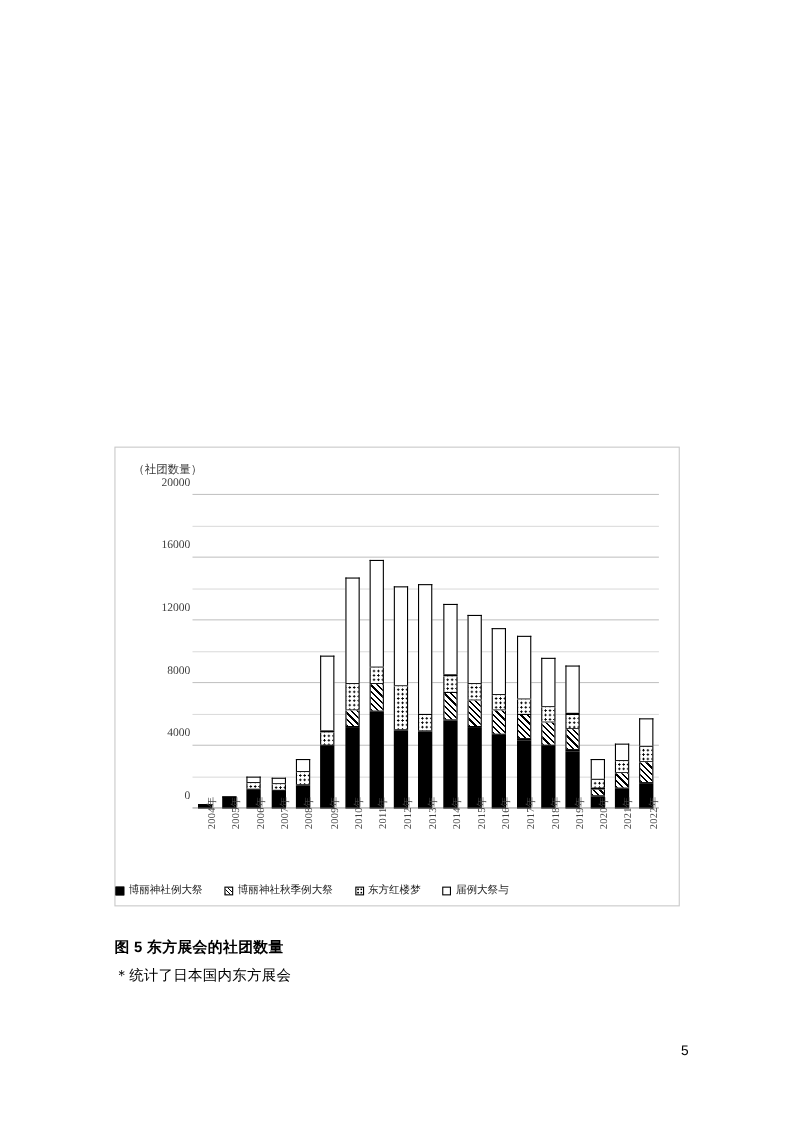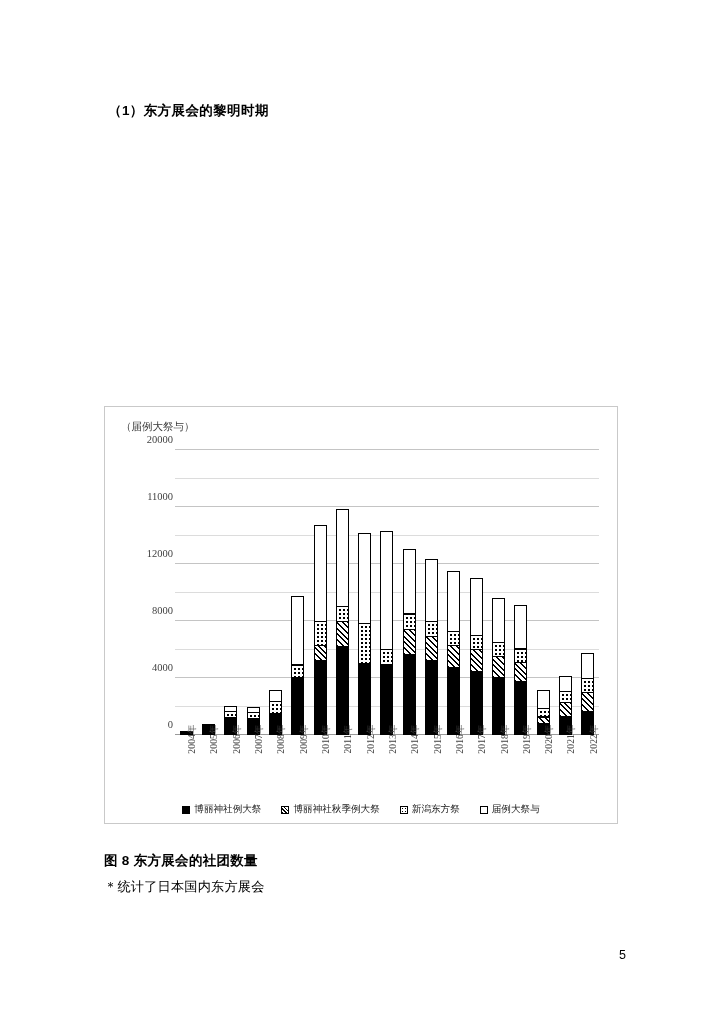--- a/index.html
+++ b/index.html
@@ -189,7 +189,6 @@
 <div class="page">
 
   <div class="body-col">
-    <h3 class="sub">（1）东方展会的黎明时期</h3>
   </div>
 
   <div class="chart-box">

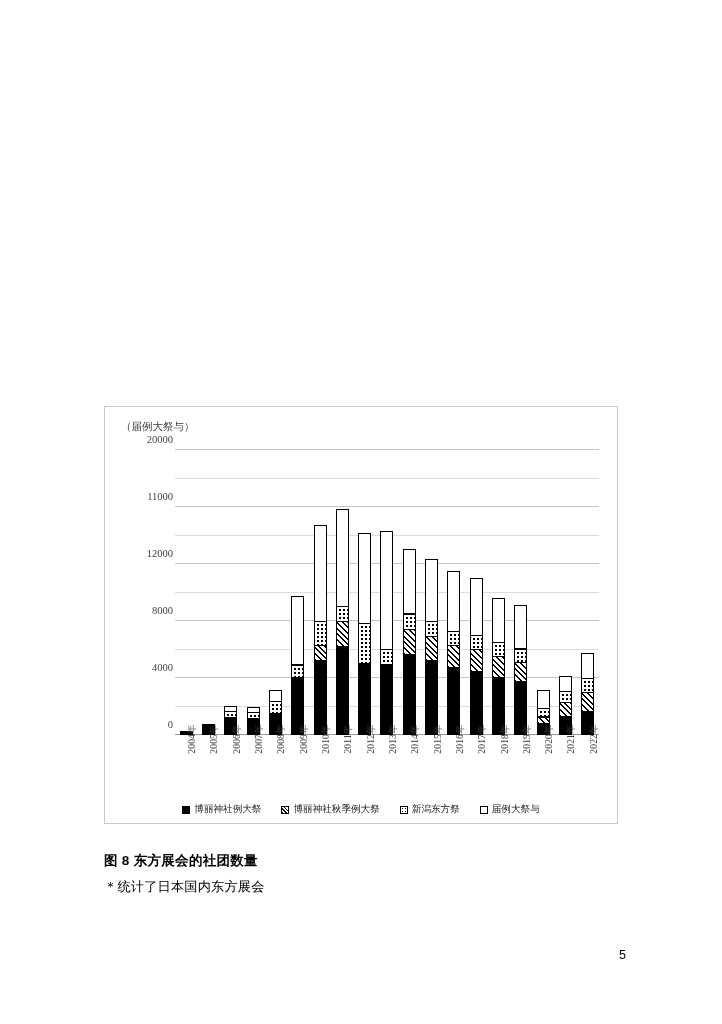--- a/index.html
+++ b/index.html
@@ -192,7 +192,7 @@
   </div>
 
   <div class="chart-box">
-    <div class="axis-title">（届例大祭与）</div>
+    <div class="axis-title">（社团数量）</div>
 
     <div class="plot">
       <div id="gridlines">

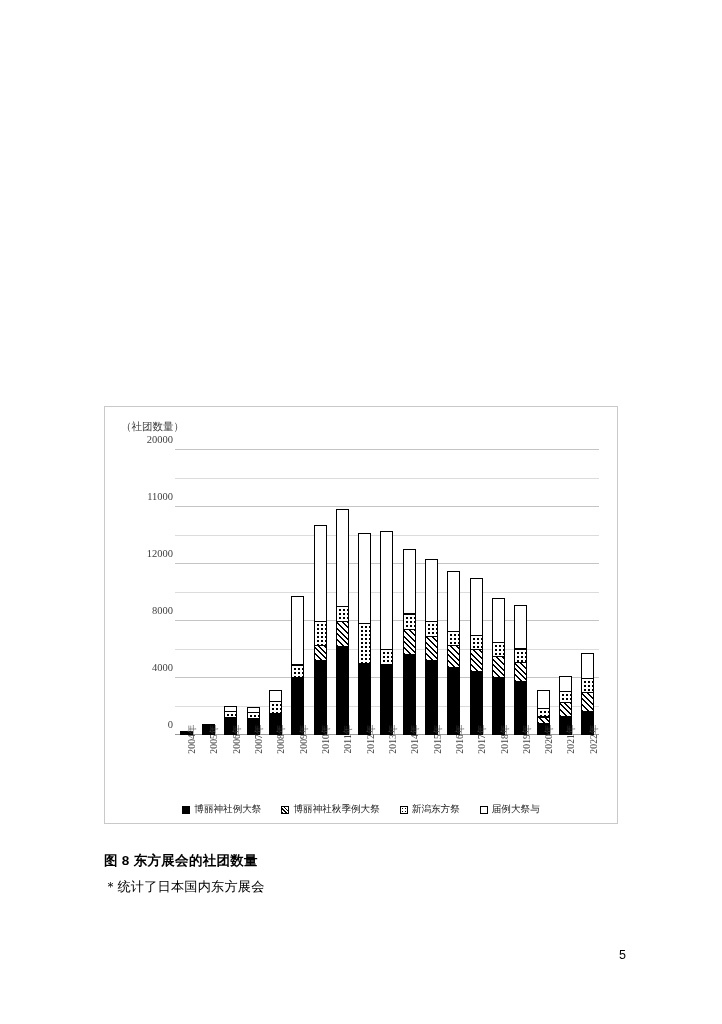--- a/index.html
+++ b/index.html
@@ -213,7 +213,7 @@
           <div class="ytick" style="bottom: 57px; position: absolute;">4000</div>
           <div class="ytick" style="bottom: 114px; position: absolute;">8000</div>
           <div class="ytick" style="bottom: 171px; position: absolute;">12000</div>
-          <div class="ytick" style="bottom: 228px; position: absolute;">11000</div>
+          <div class="ytick" style="bottom: 228px; position: absolute;">16000</div>
           <div class="ytick" style="bottom: 285px; position: absolute;">20000</div>
         </div>
       <div class="bars" id="bars">

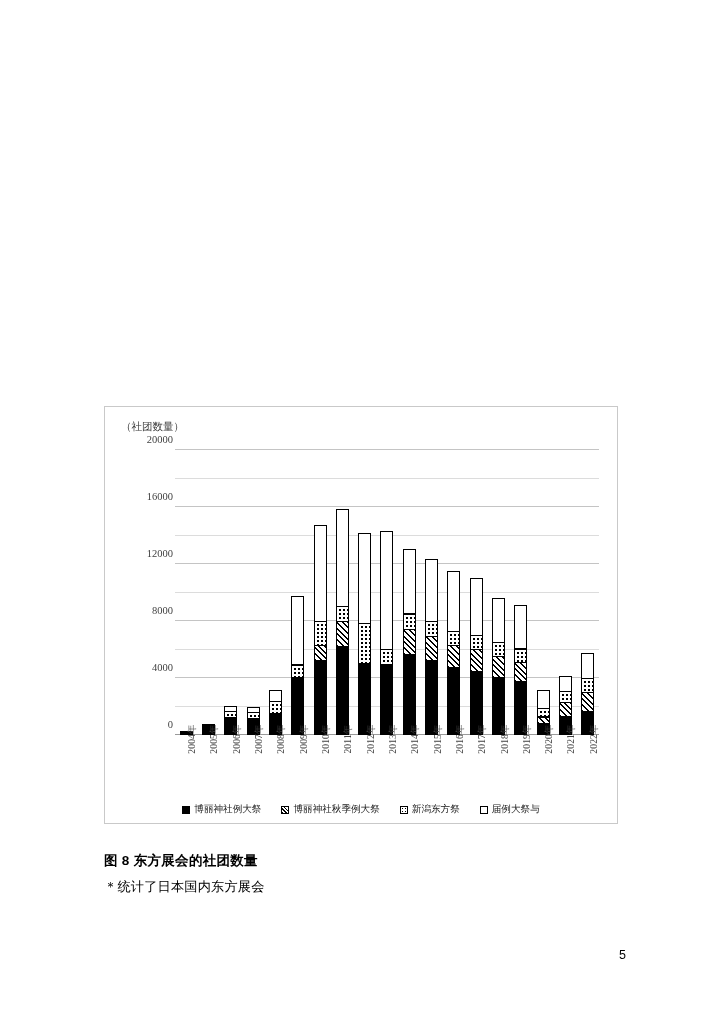--- a/index.html
+++ b/index.html
@@ -150,7 +150,6 @@
     position:absolute;
     left:0; right:0; bottom:7px;
     display:flex;
-    justify-content:center;
     align-items:center;
     gap:20px;
     font-size:9.6px;

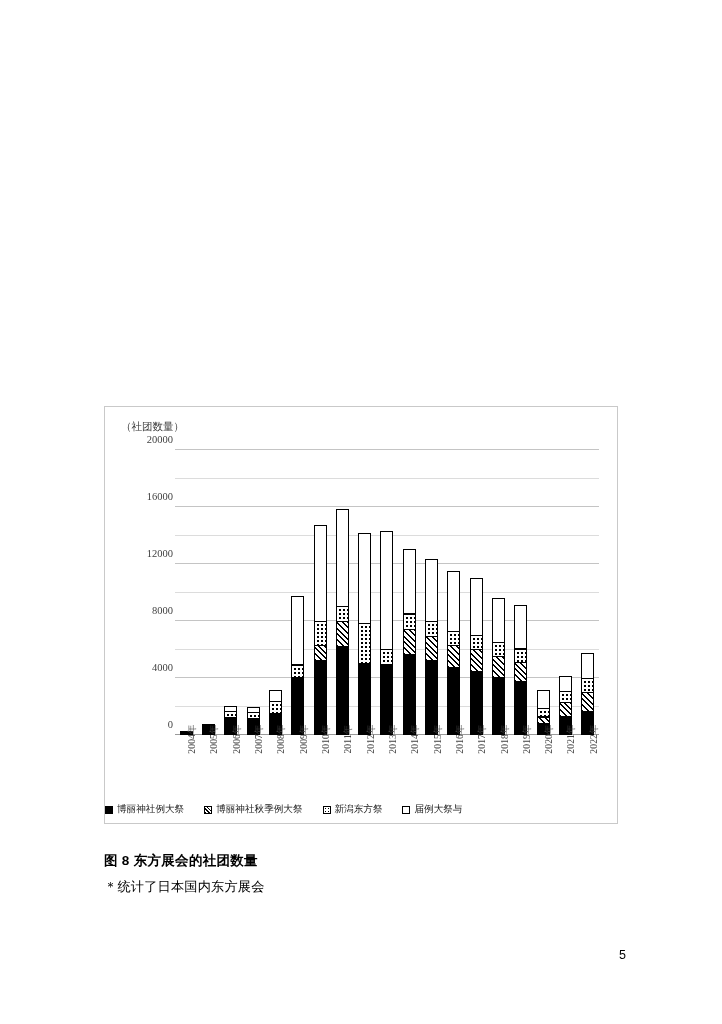--- a/index.html
+++ b/index.html
@@ -456,7 +456,7 @@
         </div>
         <div class="item">
           <span class="swatch s2"></span>
-          <span>新潟东方祭</span>
+          <span>东方红楼梦</span>
         </div>
         <div class="item">
           <span class="swatch s3"></span>

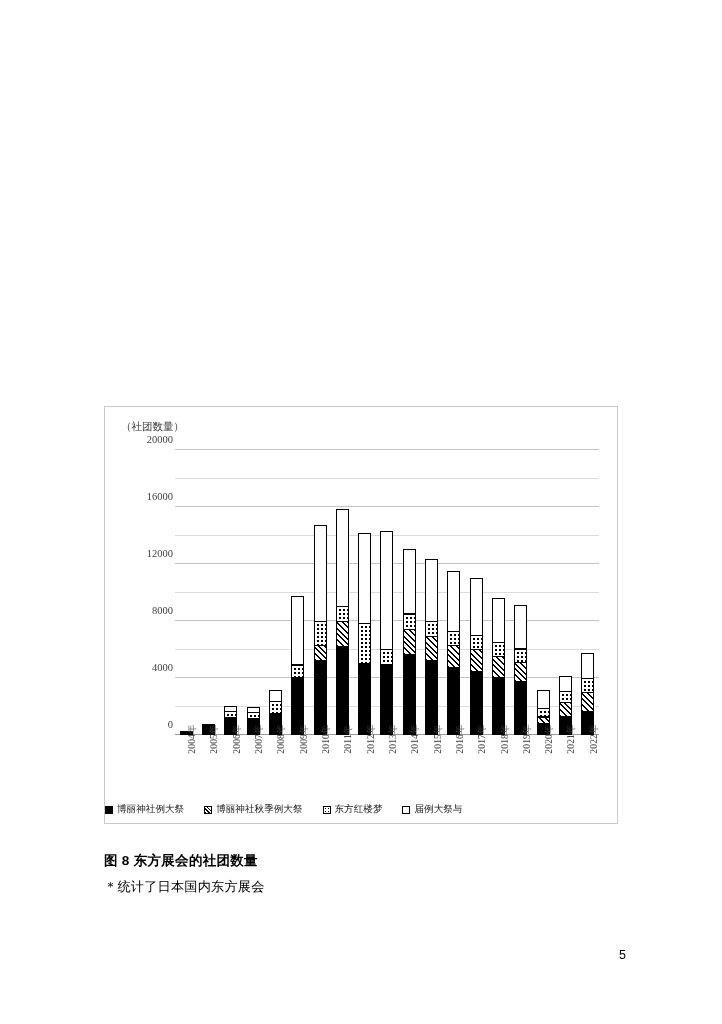--- a/index.html
+++ b/index.html
@@ -465,7 +465,7 @@
       </div>
   </div>
 
-  <div class="fig-caption">图 8  东方展会的社团数量</div>
+  <div class="fig-caption">图 5  东方展会的社团数量</div>
   <div class="fig-note">＊统计了日本国内东方展会</div>
   <div class="page-number">5</div>
 

